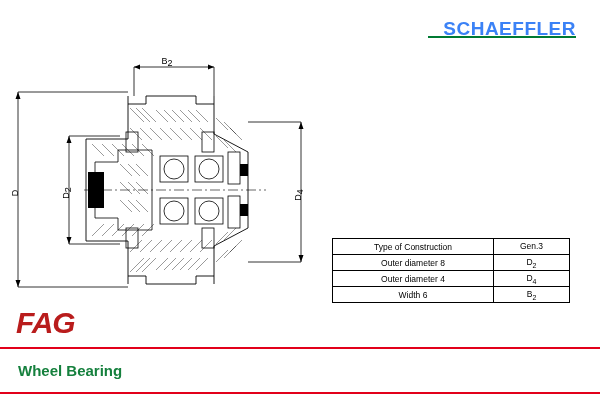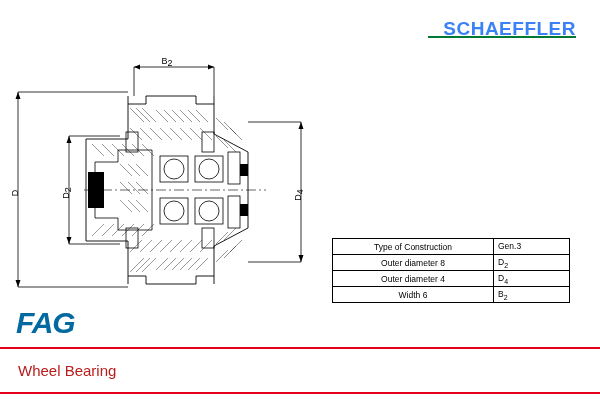--- a/index.html
+++ b/index.html
@@ -63,6 +63,7 @@
     text-align: center;
   }
   .spec-table td.value {
+    text-align: center;
   }
   .spec-table sub {
     font-size: 7px;

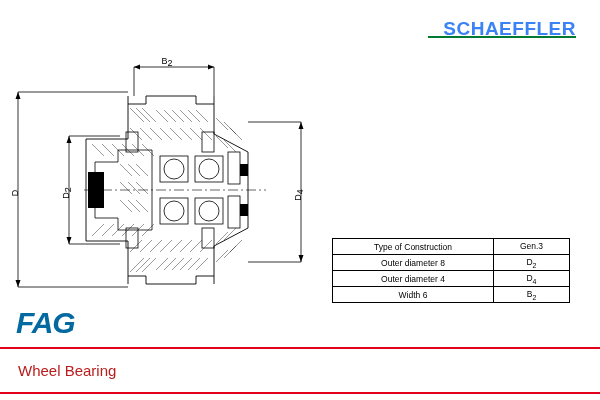--- a/index.html
+++ b/index.html
@@ -91,7 +91,7 @@
     font-size: 30px;
     font-weight: bold;
     font-style: italic;
-    color: #0369a1;
+    color: #b91c1c;
     letter-spacing: -1px;
     font-family: "Liberation Sans", sans-serif;
   }

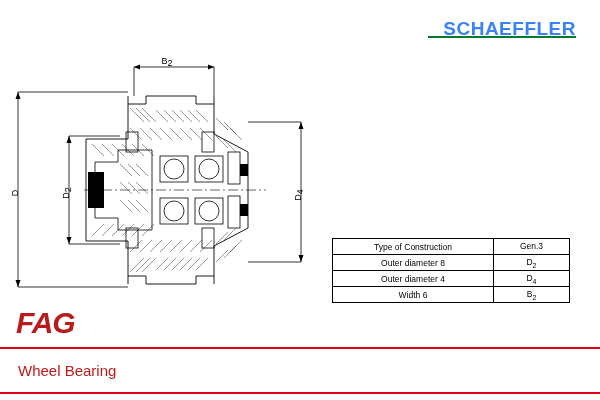--- a/index.html
+++ b/index.html
@@ -100,8 +100,8 @@
     left: 18px;
     top: 362px;
     font-size: 15px;
-    font-weight: normal;
-    color: #b91c1c;
+    font-weight: bold;
+    color: #15803d;
   }
   svg text {
     font-family: "Liberation Sans", sans-serif;

